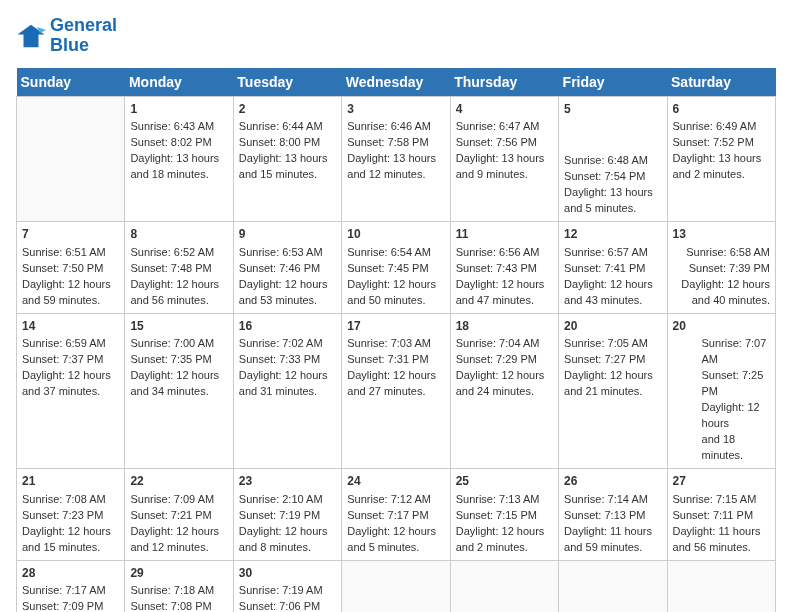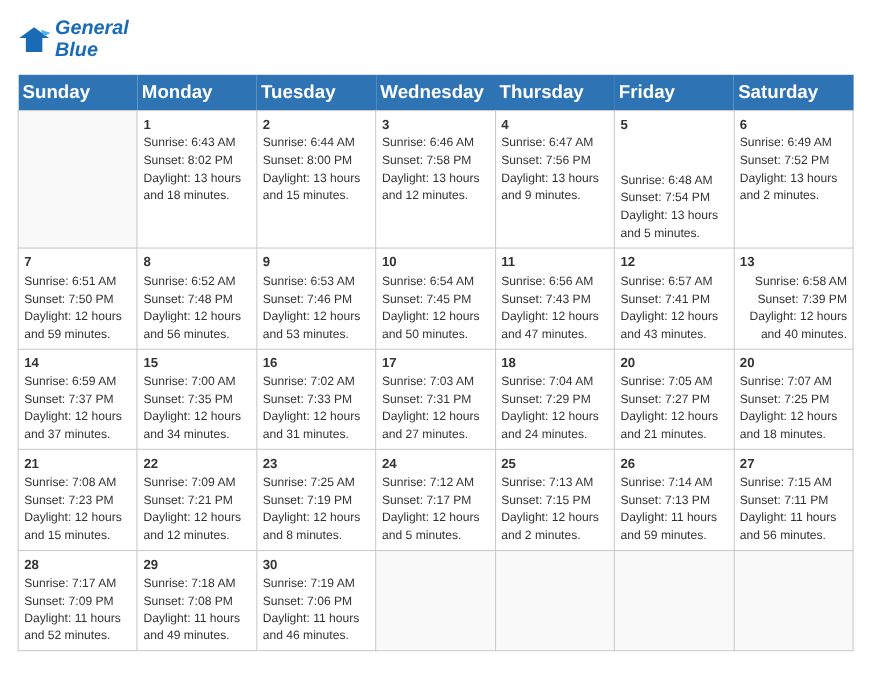--- a/index.html
+++ b/index.html
@@ -29,7 +29,6 @@
     }
     .logo-text span {
       color: #1a6bb5;
-      font-style: italic;
     }
     .logo-bird {
       width: 30px;

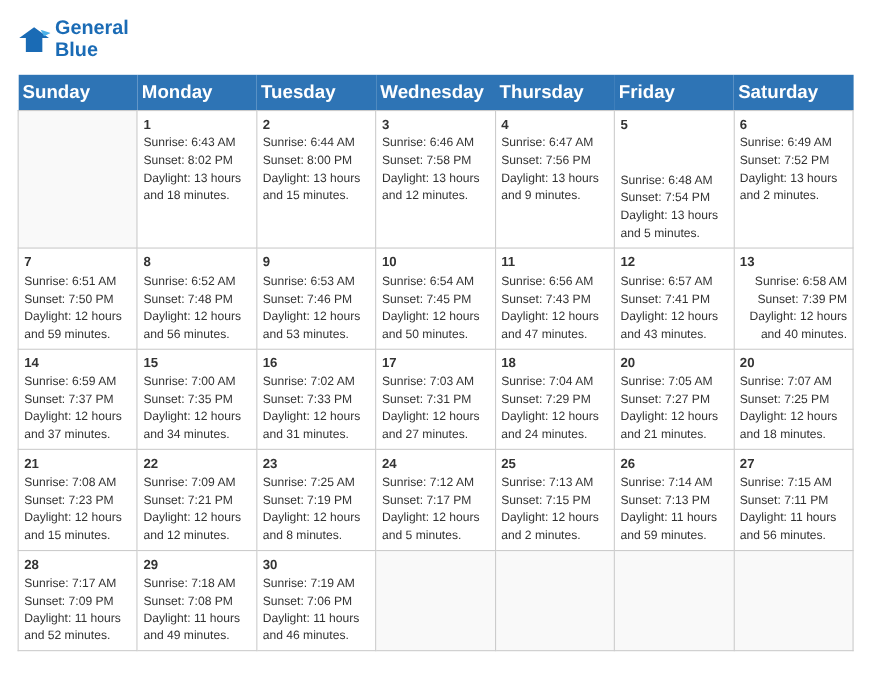--- a/index.html
+++ b/index.html
@@ -56,7 +56,7 @@
       color: #fff;
       padding: 6px 4px;
       text-align: left;
-      font-size: 17px;
+      font-size: 14px;
       font-weight: bold;
     }
     td {

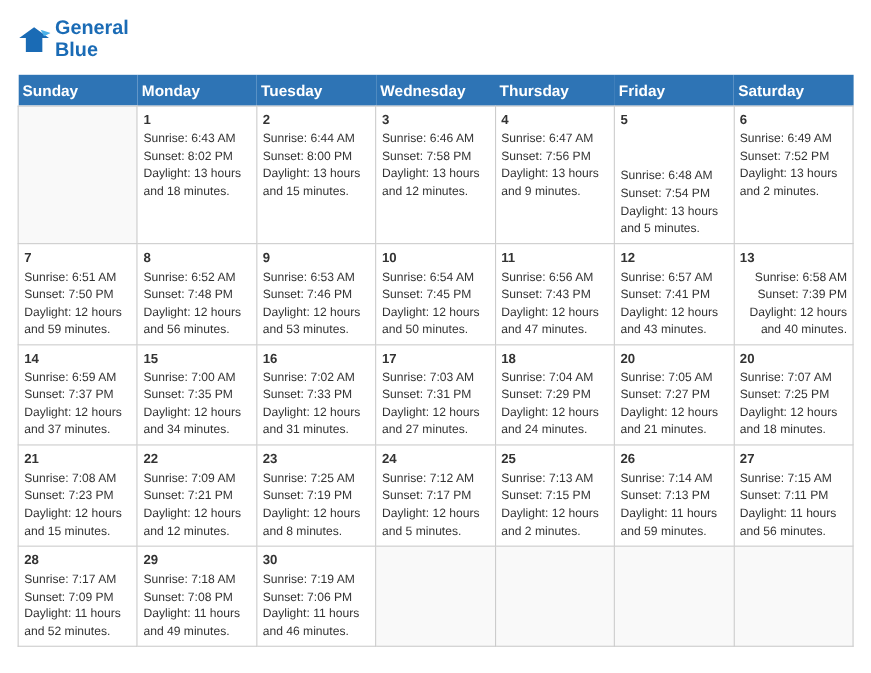--- a/index.html
+++ b/index.html
@@ -259,7 +259,7 @@
         </td>
         <td>
           <span class="day-num">20</span>
-          <div class="day-info" style="white-space: pre-line;">Sunrise: 7:07 AM
+          <div class="day-info" style="white-space: pre-line; margin-left: 29px;">Sunrise: 7:07 AM
 Sunset: 7:25 PM
 Daylight: 12 hours
 and 18 minutes.</div>

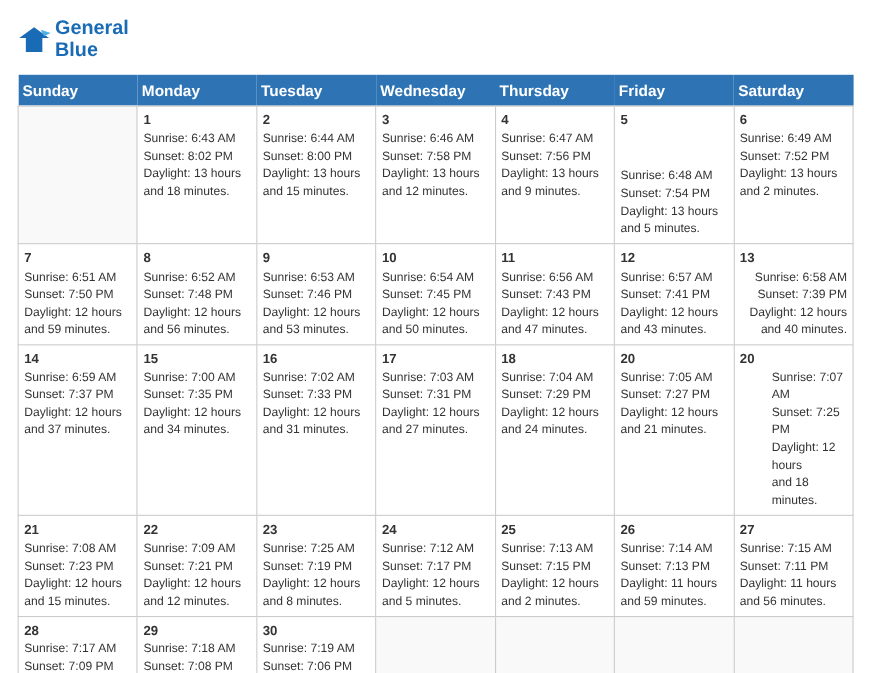--- a/index.html
+++ b/index.html
@@ -282,7 +282,7 @@
         </td>
         <td>
           <span class="day-num">23</span>
-          <div class="day-info" style="white-space: pre-line;">Sunrise: 7:25 AM
+          <div class="day-info" style="white-space: pre-line;">Sunrise: 2:10 AM
 Sunset: 7:19 PM
 Daylight: 12 hours
 and 8 minutes.</div>

